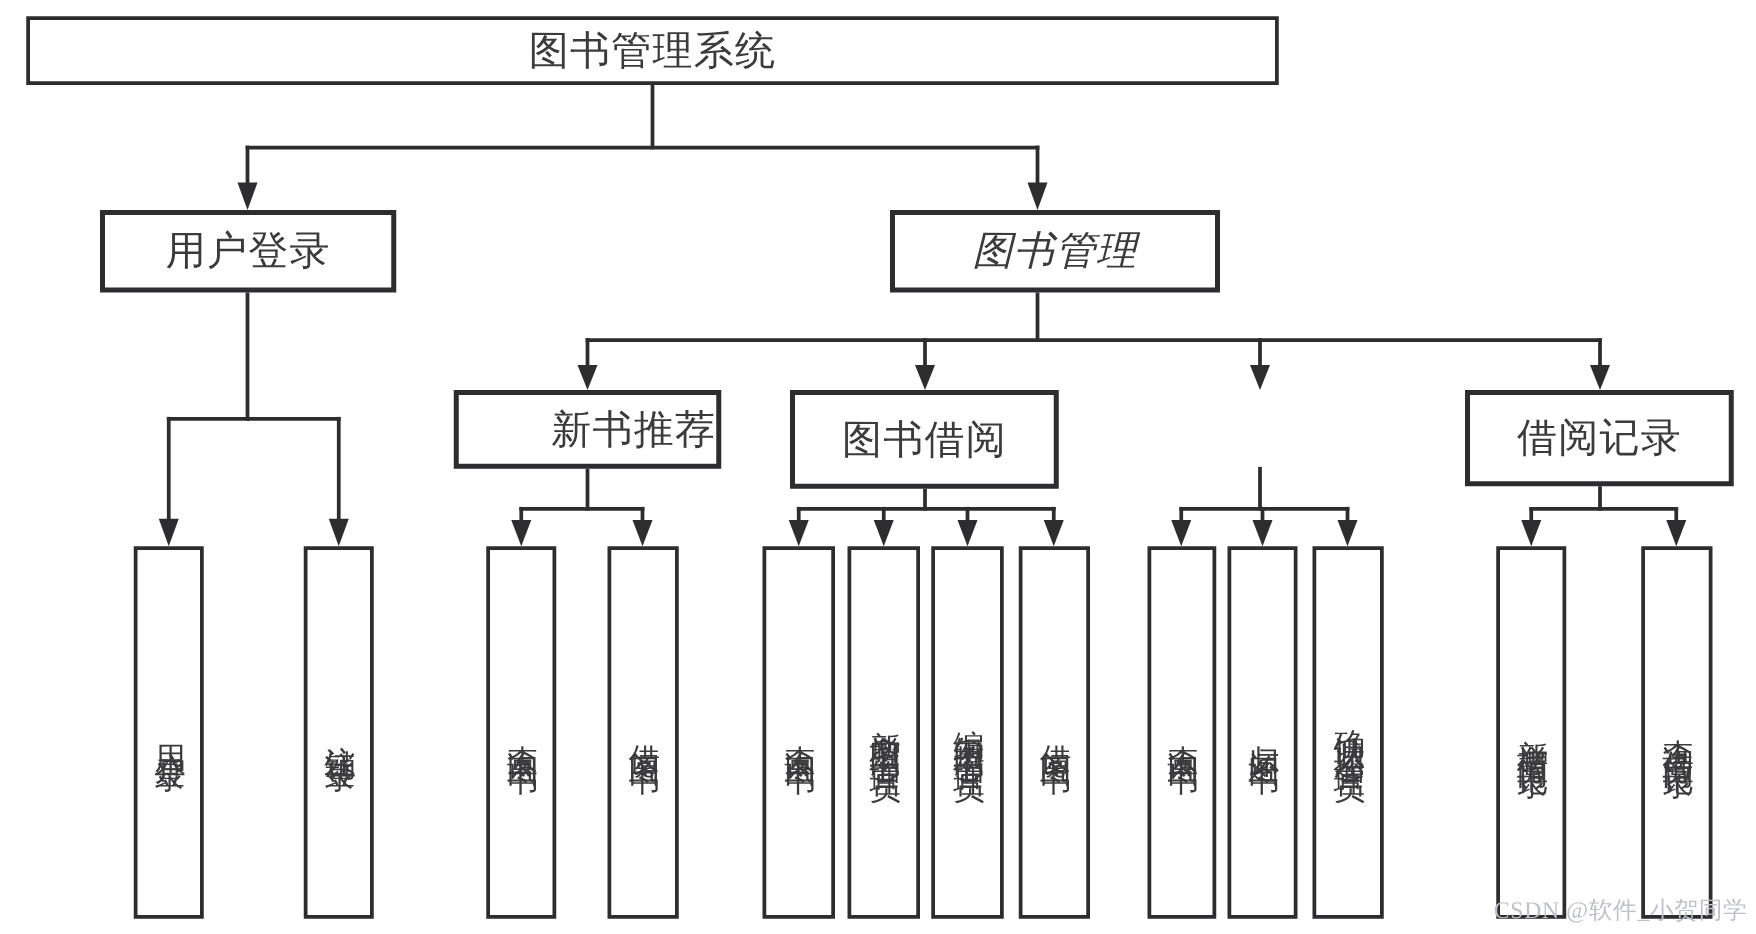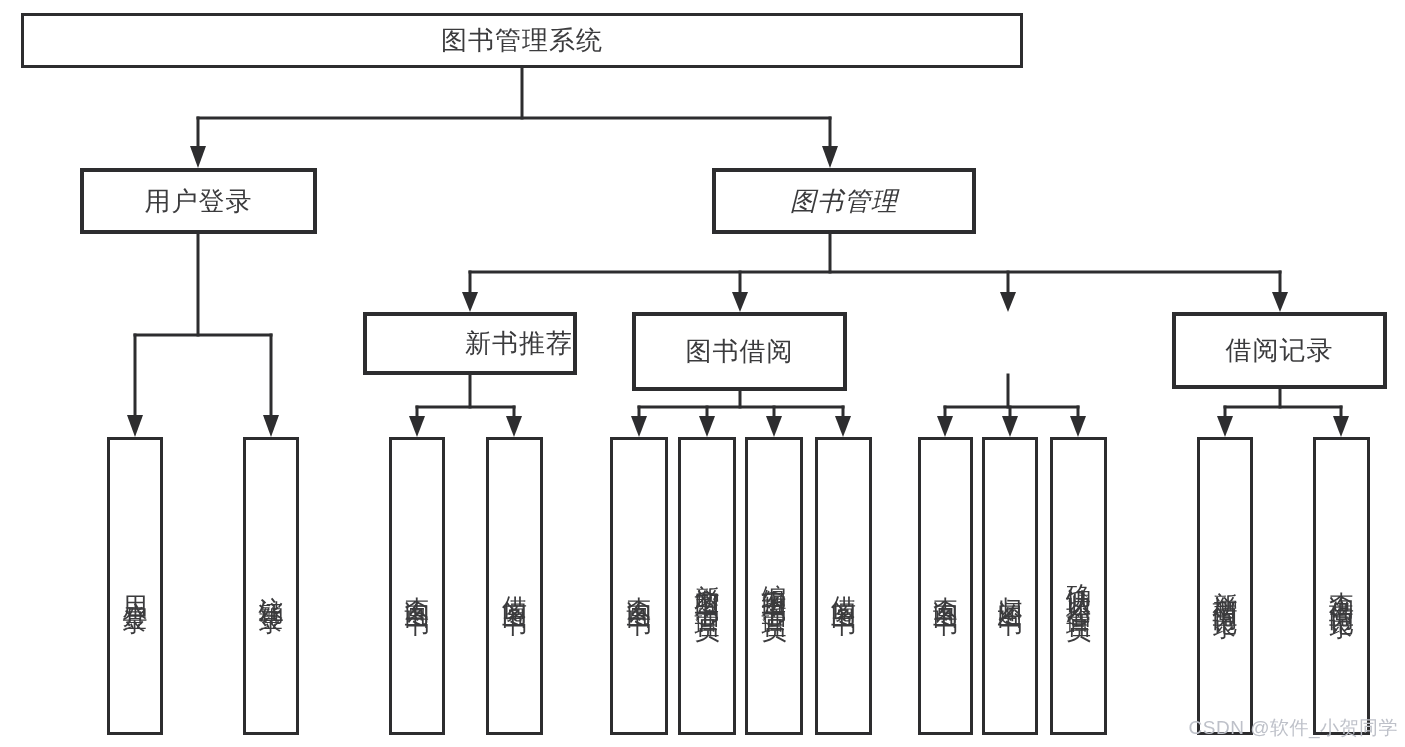--- a/index.html
+++ b/index.html
@@ -33,7 +33,7 @@
   .hbox { border-width: 4px; }
   .rootbox { border-width: 3px; }
   .hbox .label {
-    font-size: 26px;
+    font-size: 32px;
     color: #3b3b3d;
     letter-spacing: 1px;
     white-space: nowrap;

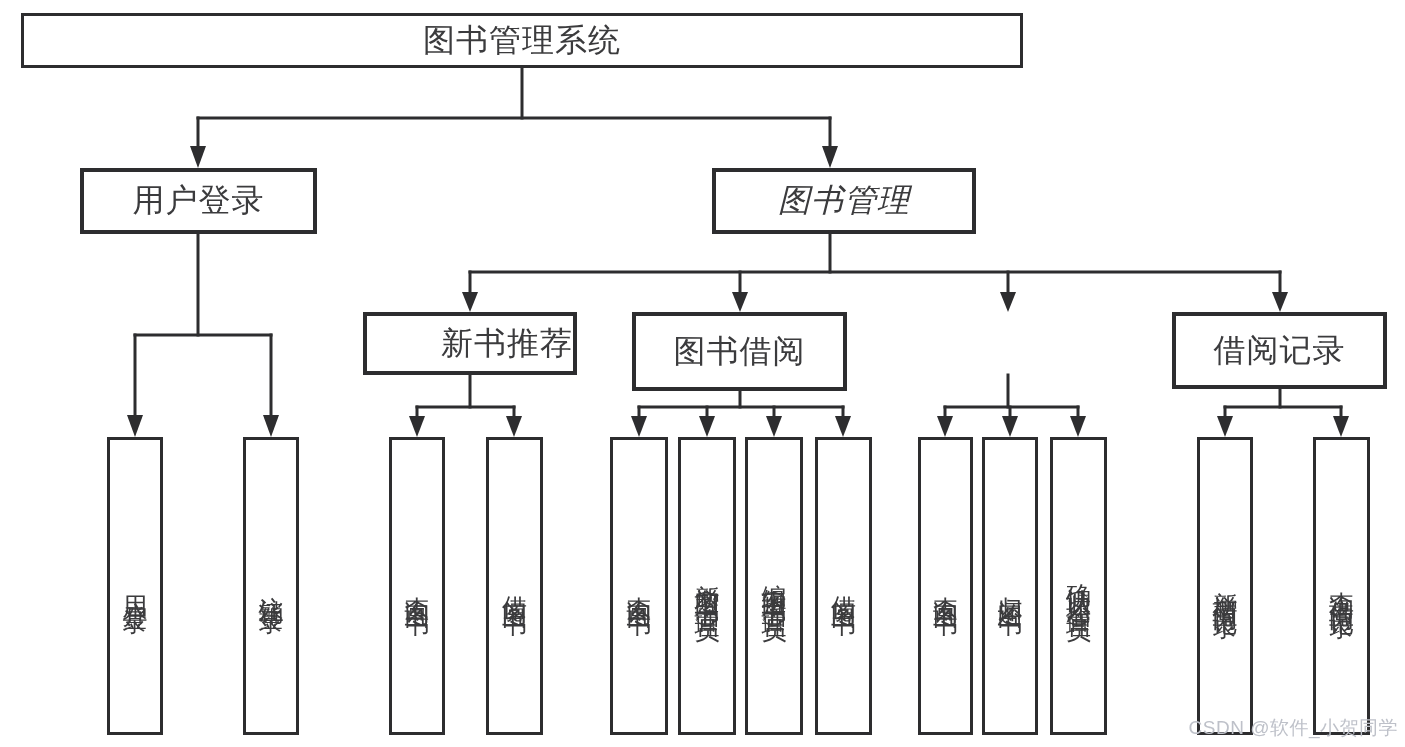--- a/index.html
+++ b/index.html
@@ -59,6 +59,7 @@
     color: #bec1c9;
     z-index: 5;
     white-space: nowrap;
+    font-family: Liberation Serif, serif;
   }
 </style>
 </head>

